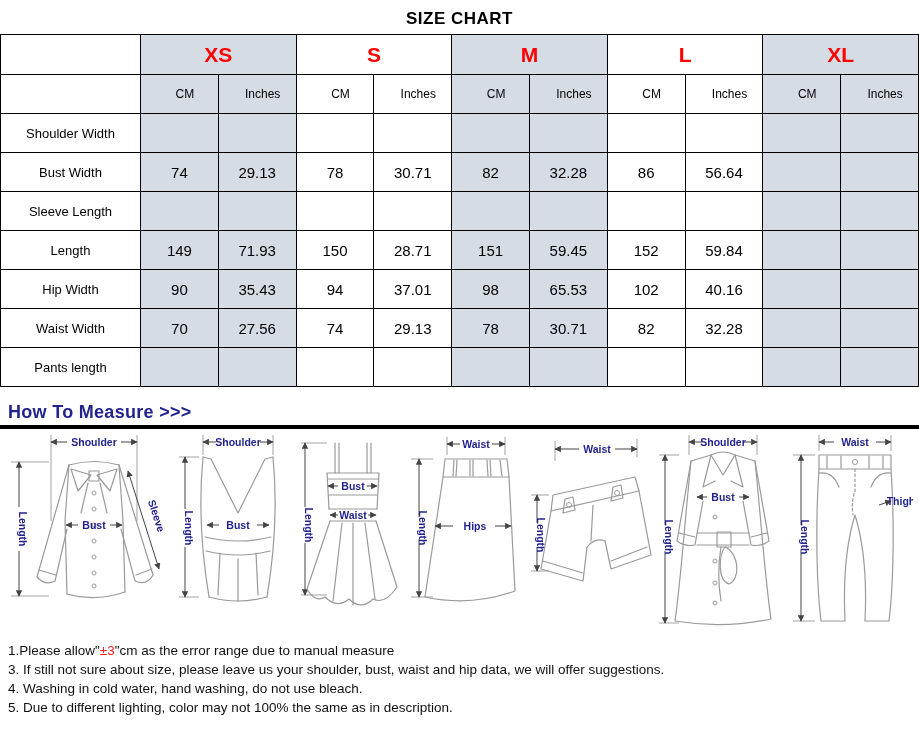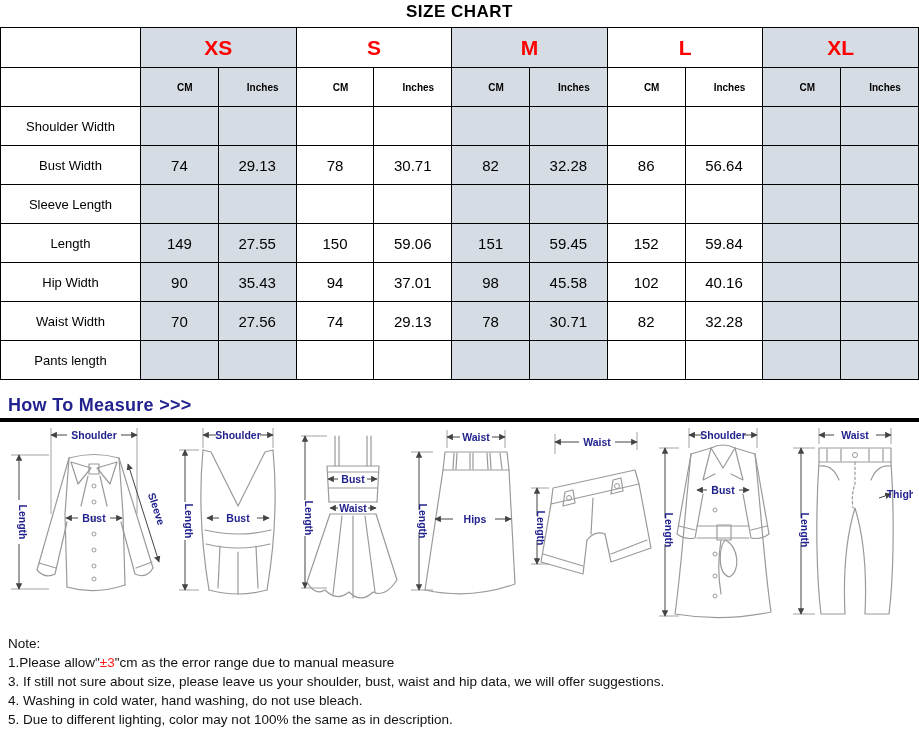--- a/index.html
+++ b/index.html
@@ -9,7 +9,7 @@
   }
   .title{
     text-align:center;font-size:17px;font-weight:bold;
-    padding-top:2px;height:25px;letter-spacing:.5px;
+    padding-top:9px;height:25px;letter-spacing:.5px;
   }
   table.size-table{
     width:919px;border-collapse:collapse;table-layout:fixed;

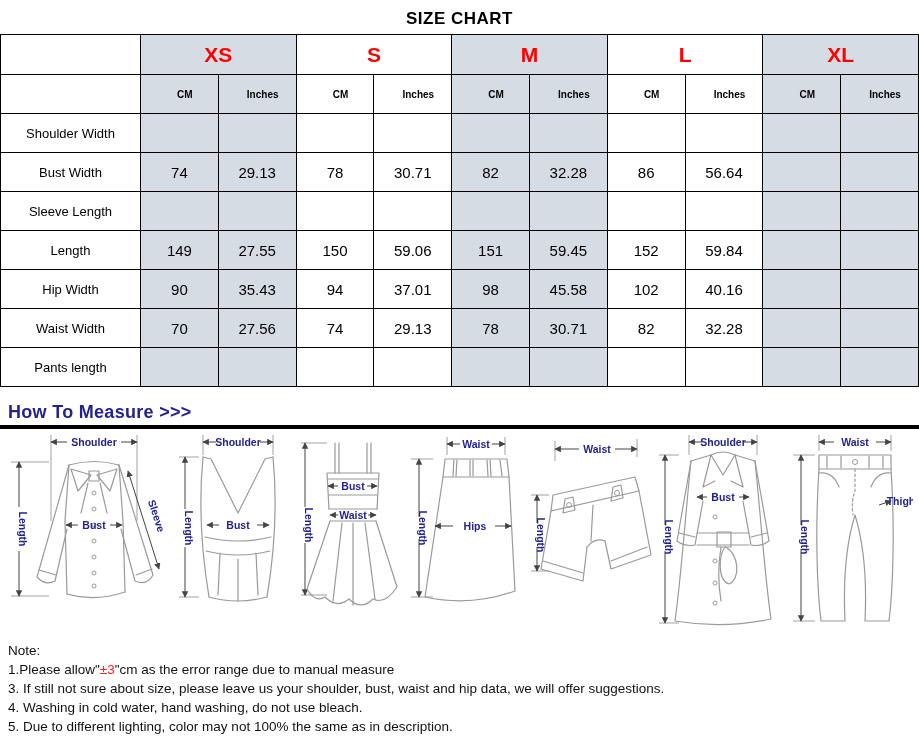--- a/index.html
+++ b/index.html
@@ -21,7 +21,7 @@
   .shaded{background:#d6dce4;}
   .size-h{font-size:21px;font-weight:bold;color:#ff0000;height:37px;}
   .corner{background:#fff;}
-  .unit-cell{font-size:10px;font-weight:bold;height:36px;padding-left:12px;}
+  .unit-cell{font-size:12px;font-weight:normal;height:36px;padding-left:12px;}
   .row-label{font-size:13px;font-weight:normal;height:36px;background:#fff;}
   .val-cell{font-size:15px;height:36px;}
   .measure-heading{

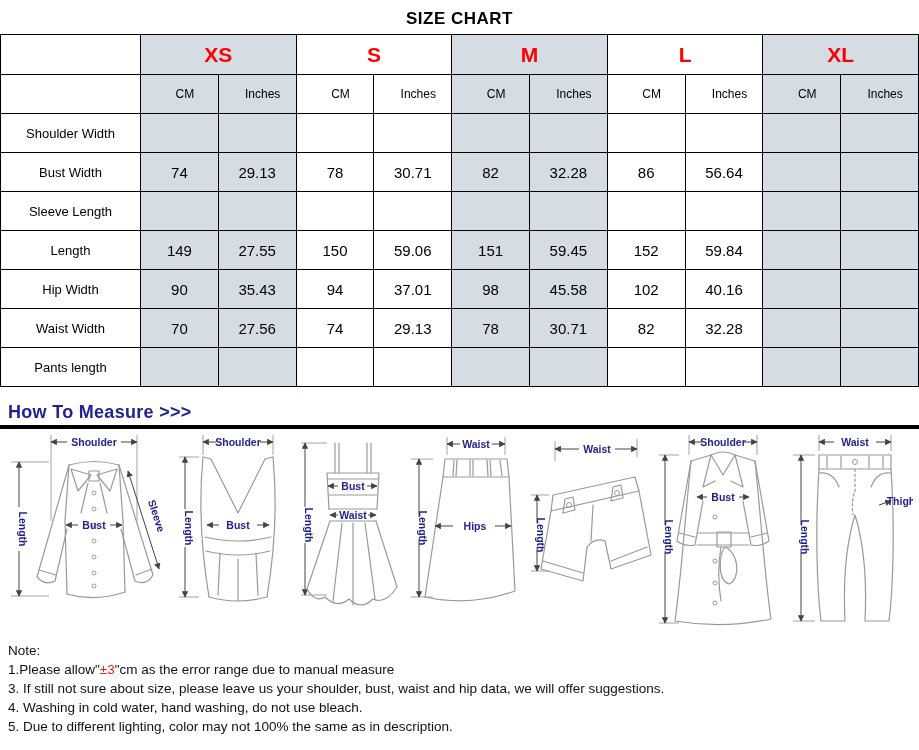--- a/index.html
+++ b/index.html
@@ -124,7 +124,7 @@
       <tr>
         <td class="row-label">Length</td>
         <td class="val-cell shaded">149</td>
-        <td class="val-cell shaded">27.55</td>
+        <td class="val-cell shaded">71.93</td>
         <td class="val-cell">150</td>
         <td class="val-cell">59.06</td>
         <td class="val-cell shaded">151</td>

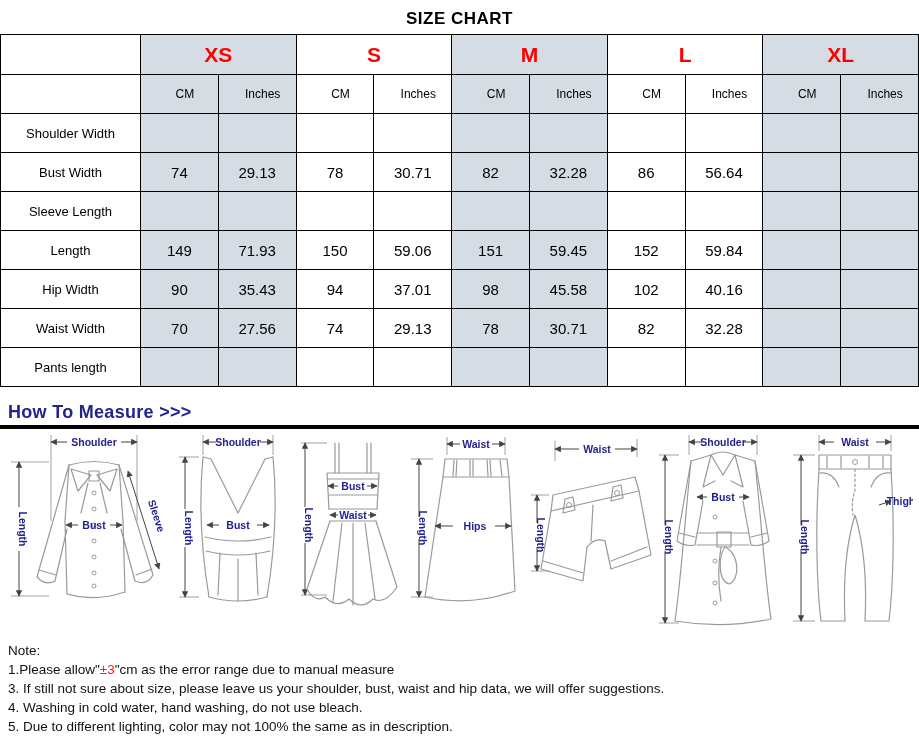--- a/index.html
+++ b/index.html
@@ -126,7 +126,7 @@
         <td class="val-cell shaded">149</td>
         <td class="val-cell shaded">71.93</td>
         <td class="val-cell">150</td>
-        <td class="val-cell">59.06</td>
+        <td class="val-cell">28.71</td>
         <td class="val-cell shaded">151</td>
         <td class="val-cell shaded">59.45</td>
         <td class="val-cell">152</td>

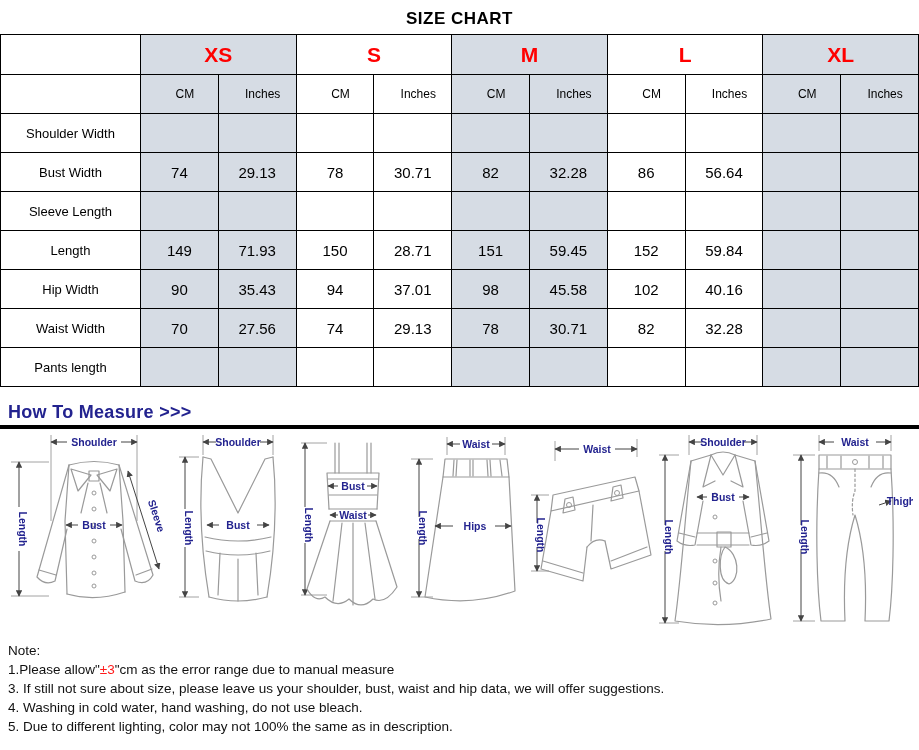--- a/index.html
+++ b/index.html
@@ -141,7 +141,7 @@
         <td class="val-cell">94</td>
         <td class="val-cell">37.01</td>
         <td class="val-cell shaded">98</td>
-        <td class="val-cell shaded">45.58</td>
+        <td class="val-cell shaded">65.53</td>
         <td class="val-cell">102</td>
         <td class="val-cell">40.16</td>
         <td class="val-cell shaded"></td>

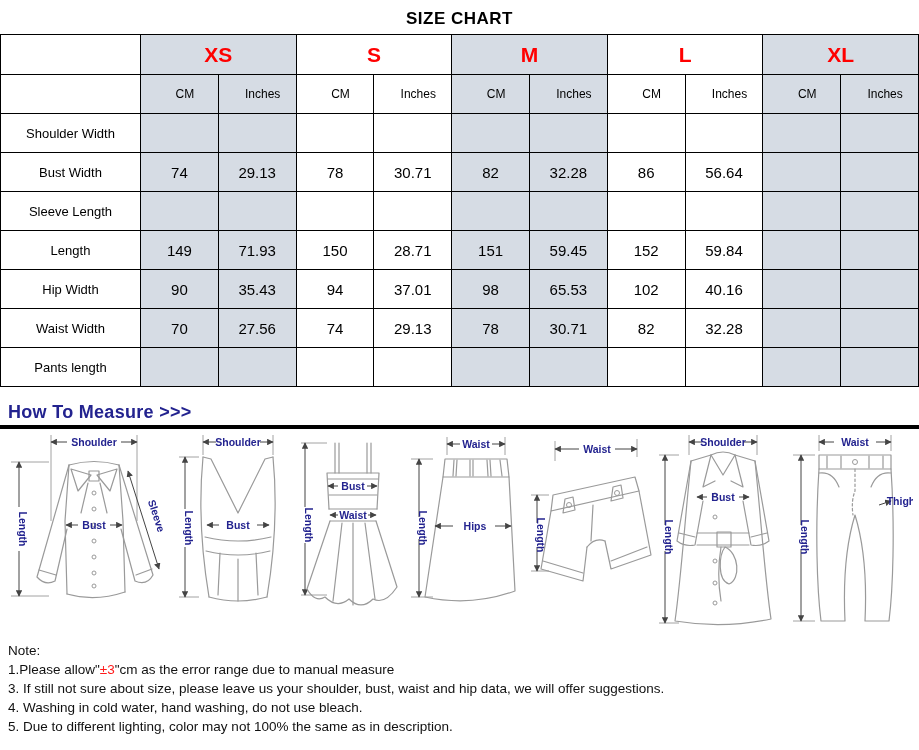--- a/index.html
+++ b/index.html
@@ -375,7 +375,6 @@
 </div>
 
 <div class="notes">
-  <div>Note:</div>
   <div><span>1.Please allow"</span><span class="red">±3</span><span>"cm as the error range due to manual measure</span></div>
   <div>3. If still not sure about size, please leave us your shoulder, bust, waist and hip data, we will offer suggestions.</div>
   <div>4. Washing in cold water, hand washing, do not use bleach.</div>

